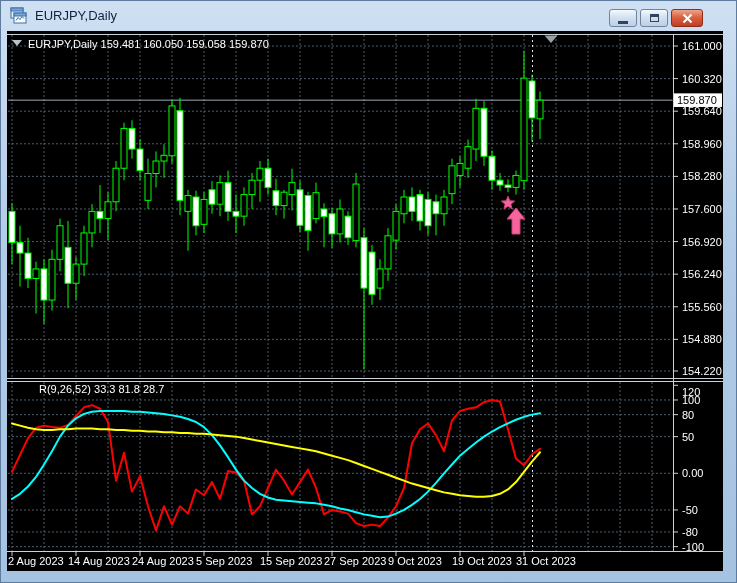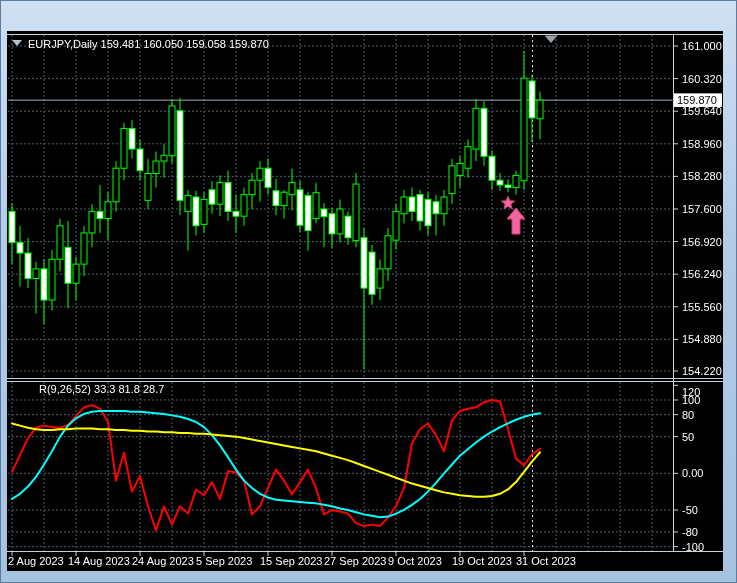--- a/index.html
+++ b/index.html
@@ -24,6 +24,30 @@
 <body>
 
 <div class="window">
+  <div class="titlebar">
+    <span class="app-icon">
+      <svg width="18" height="18" viewBox="0 0 18 18">
+        <rect x="1" y="1" width="12" height="10" fill="#eaf2fb" stroke="#3b6ea5"></rect>
+        <rect x="1" y="1" width="12" height="3" fill="#7aa7dc" stroke="#3b6ea5"></rect>
+        <rect x="4" y="6" width="12" height="10" fill="#ffffff" stroke="#3b6ea5"></rect>
+        <rect x="4" y="6" width="12" height="3" fill="#7aa7dc" stroke="#3b6ea5"></rect>
+        <polyline points="6,13.5 8,10.5 10,12.5 12,9.5 14,11.5" fill="none" stroke="#2f6db2" stroke-width="1"></polyline>
+      </svg>
+    </span>
+    <span class="title">EURJPY,Daily</span>
+    <div class="btn minb" title="Minimize">
+      <span class="glyph-min"></span>
+    </div>
+    <div class="btn maxb" title="Restore">
+      <span class="glyph-restore"></span>
+    </div>
+    <div class="btn closeb" title="Close">
+      <svg width="11" height="11" viewBox="0 0 11 11">
+        <line x1="1.5" y1="1.5" x2="9.5" y2="9.5" stroke="#ffffff" stroke-width="2.2"></line>
+        <line x1="9.5" y1="1.5" x2="1.5" y2="9.5" stroke="#ffffff" stroke-width="2.2"></line>
+      </svg>
+    </div>
+  </div>
   <div class="client">
     <svg id="chart" viewBox="6 30 716 540" width="716" height="540">
         <rect x="6" y="30" width="716" height="540" fill="#000000"></rect>

